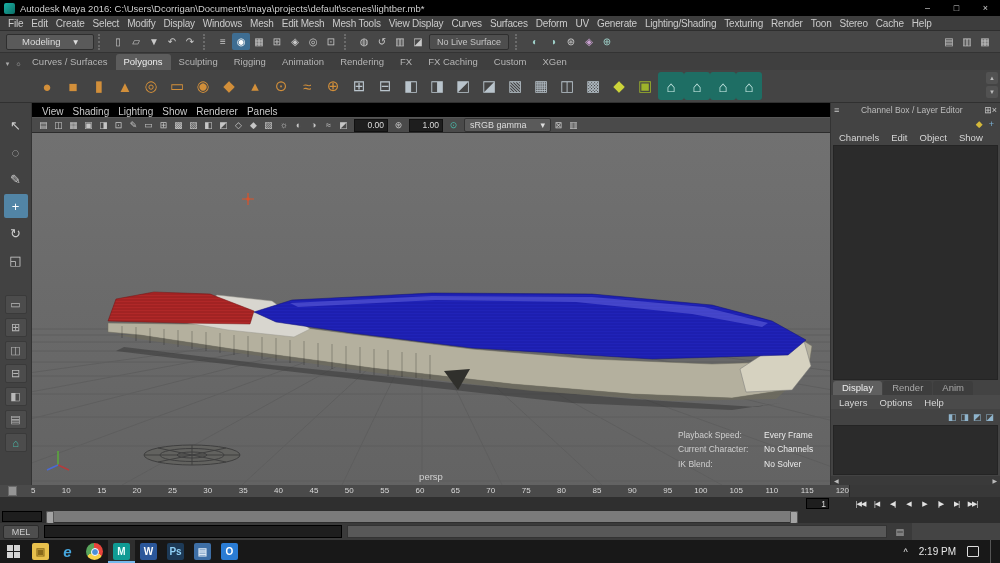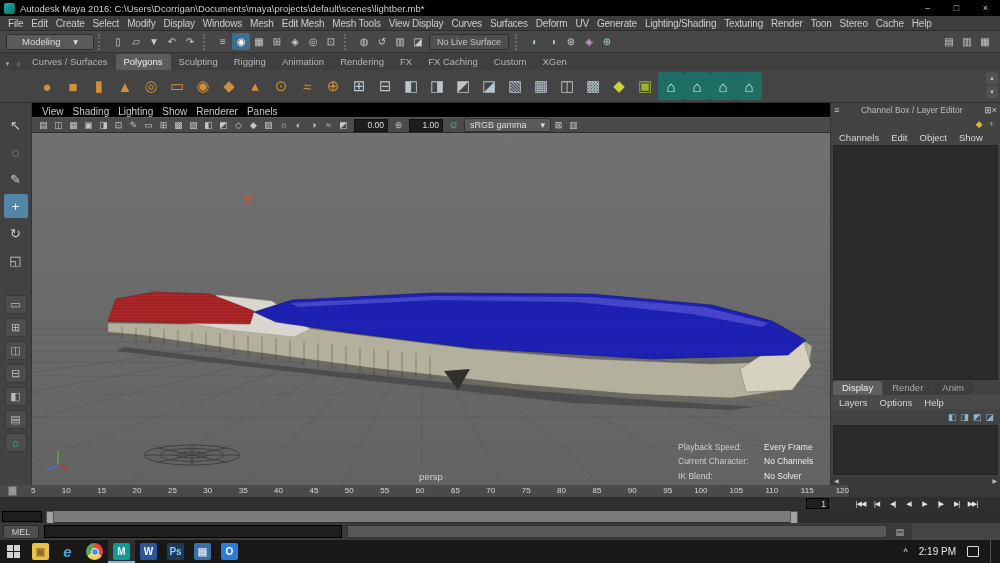--- a/index.html
+++ b/index.html
@@ -82,7 +82,7 @@
   #view3d svg { position:absolute; left:0; top:0; }
   .persp-label { position:absolute; left:0; bottom:3px; width:100%; text-align:center;
     font-size:9.5px; color:#d2d2d2; }
-  .hud { position:absolute; left:646px; bottom:0; width:150px; }
+  .hud { position:absolute; left:646px; bottom:12px; width:150px; }
   .hud-row { display:flex; height:14.5px; font-size:8.5px; color:#cfcfcf; }
   .hud-label { width:86px; flex:none; }
   .hud-value { color:#ececec; }

